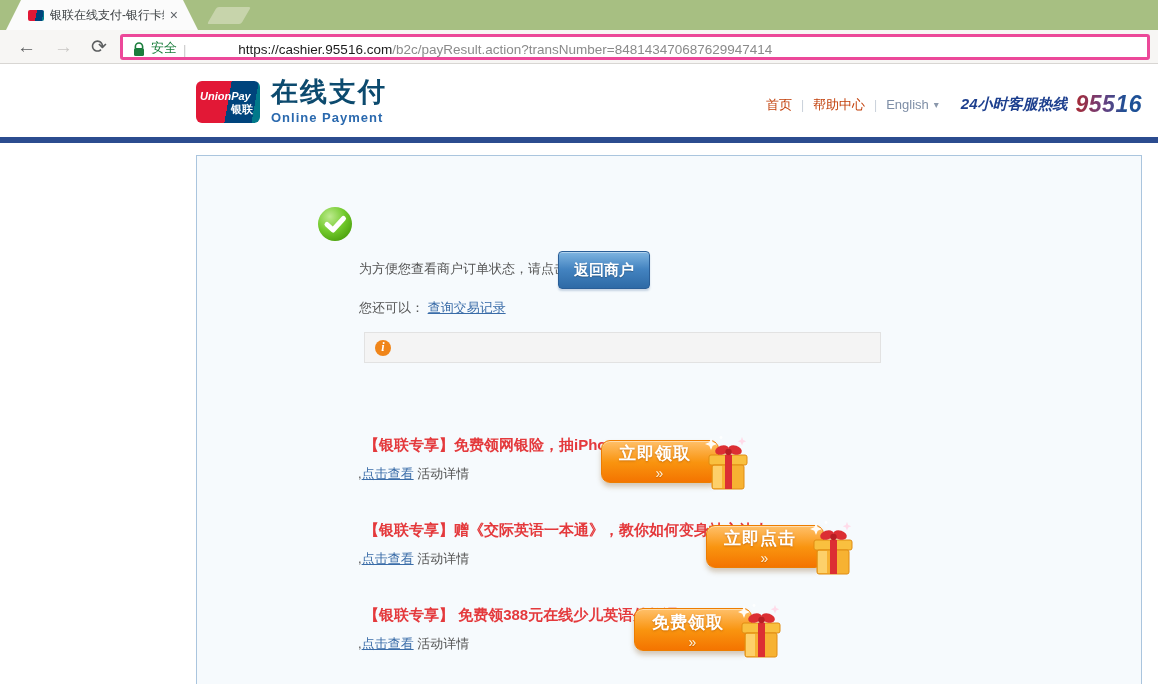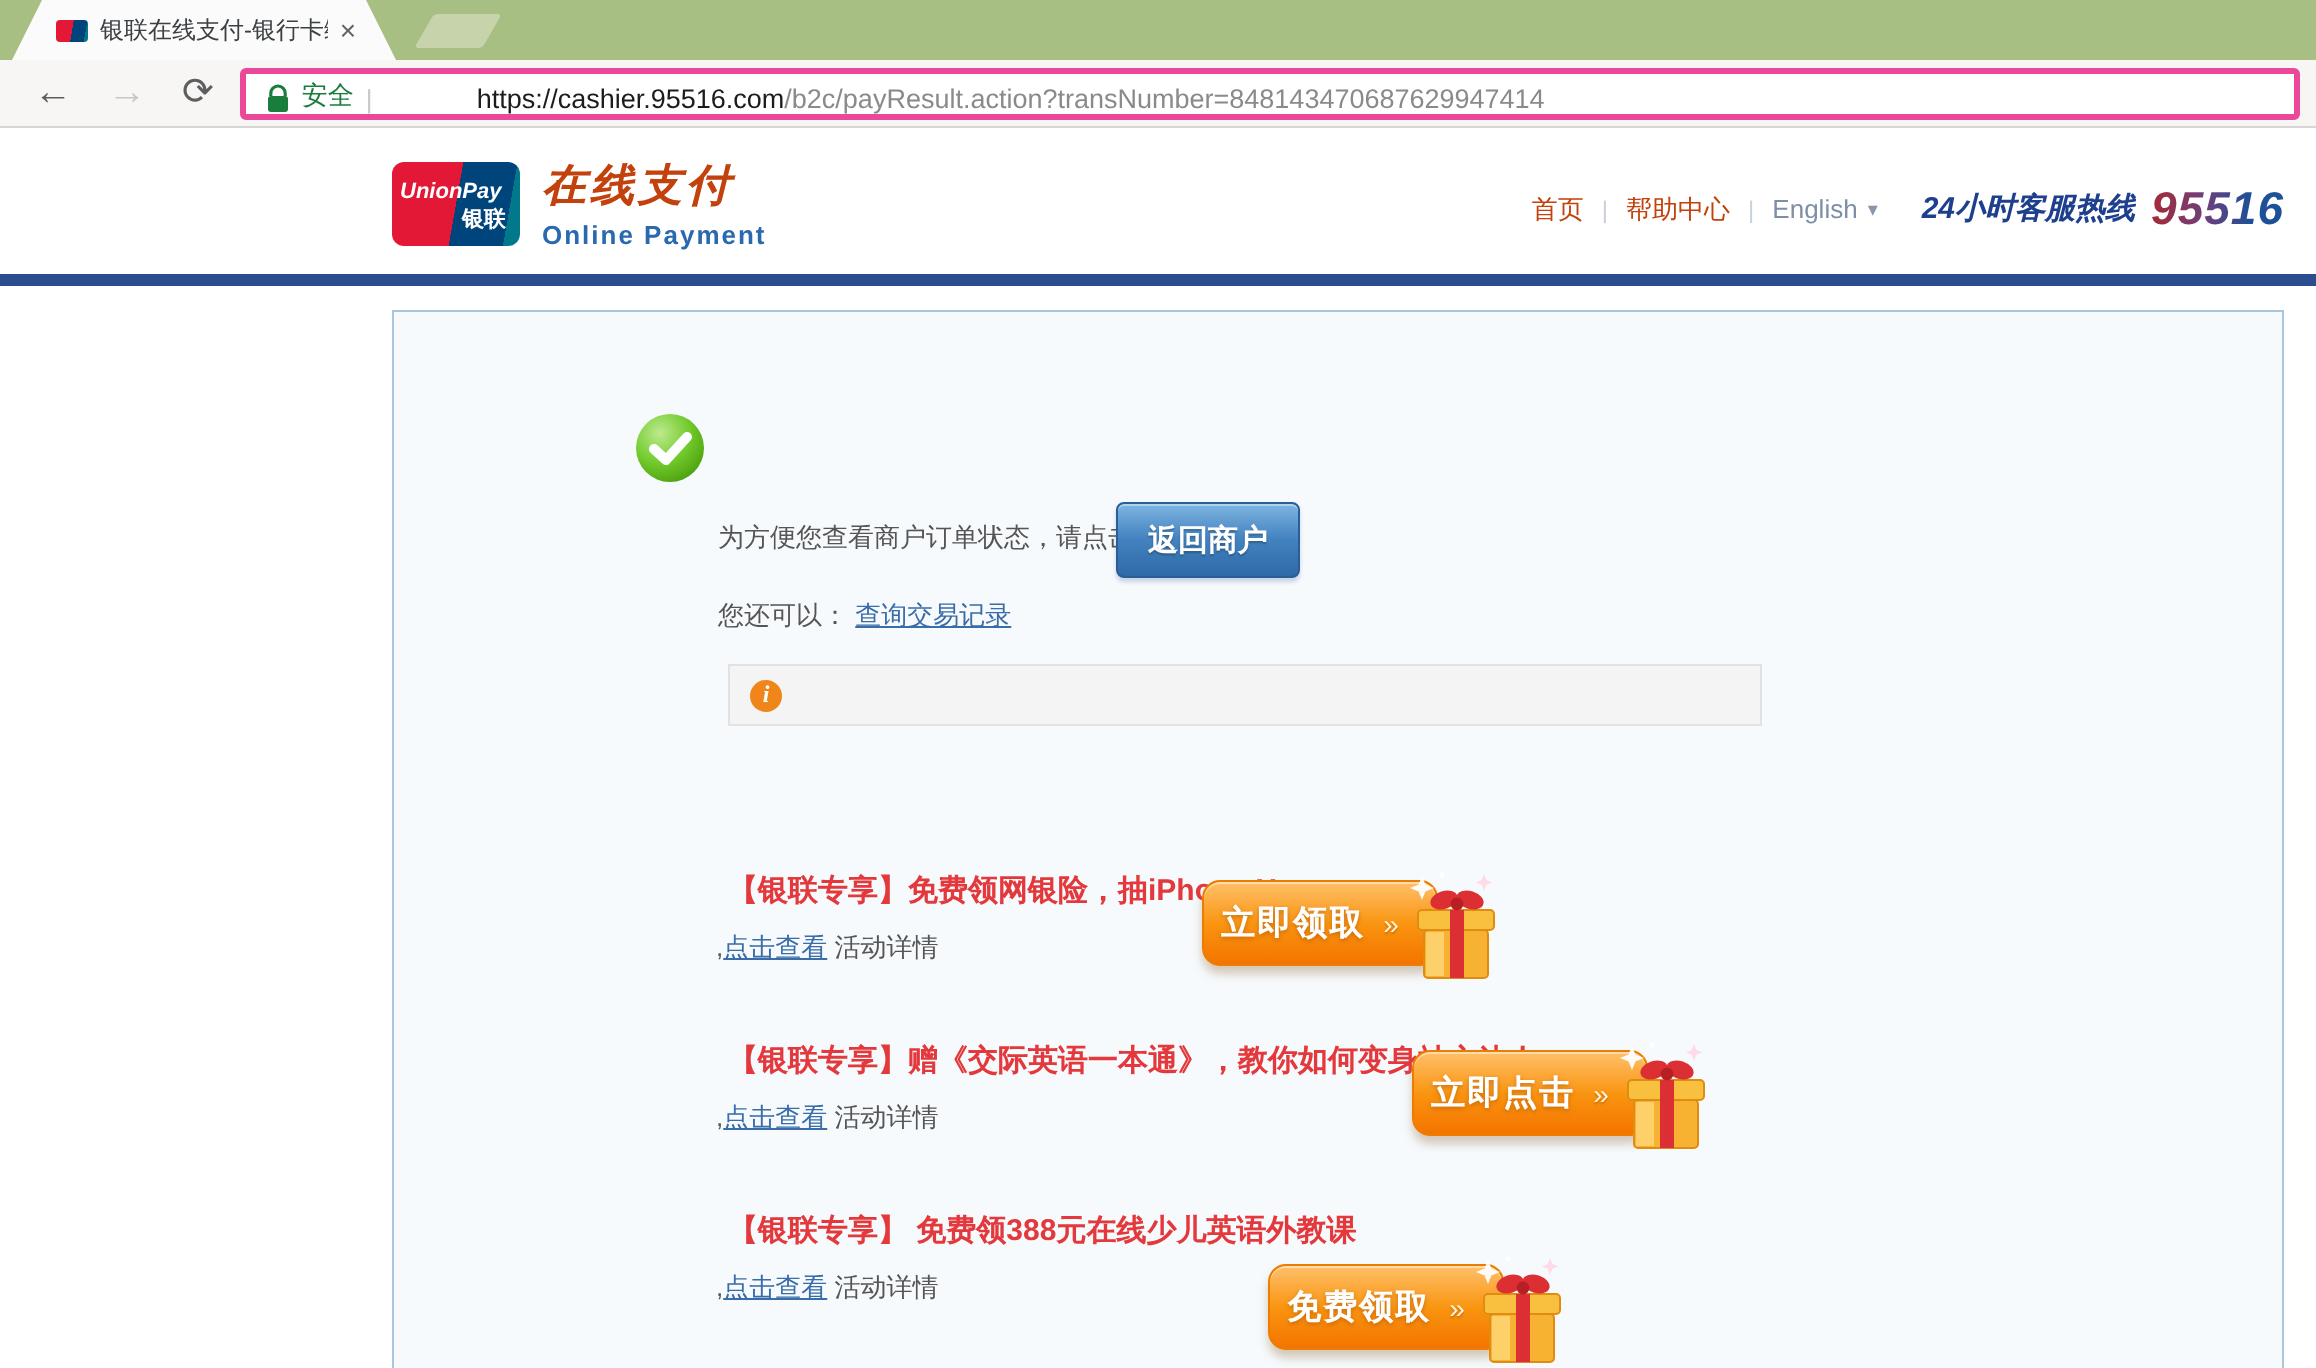--- a/index.html
+++ b/index.html
@@ -44,7 +44,7 @@
   .logo-mark .b-en { position: absolute; left: 4px; top: 9px; font-size: 11px; font-weight: bold;
     font-style: italic; color: #fff; letter-spacing: 0; }
   .logo-mark .b-cn { position: absolute; right: 7px; top: 21px; font-size: 11px; font-weight: bold; color: #fff; }
-  .logo-cn { font-size: 22px; font-weight: bold; font-style: italic; color: #c2410c; line-height: 29px; letter-spacing: 2px; }
+  .logo-cn { font-size: 27px; font-weight: bold; color: #0c4a6e; line-height: 29px; letter-spacing: 2px; }
   .logo-en { font-size: 13px; font-weight: bold; color: #2a69ae; letter-spacing: 1px; margin-top: 3px; }
 
   .hdr-right { position: absolute; right: 16px; top: 26px; display: flex; align-items: center; }

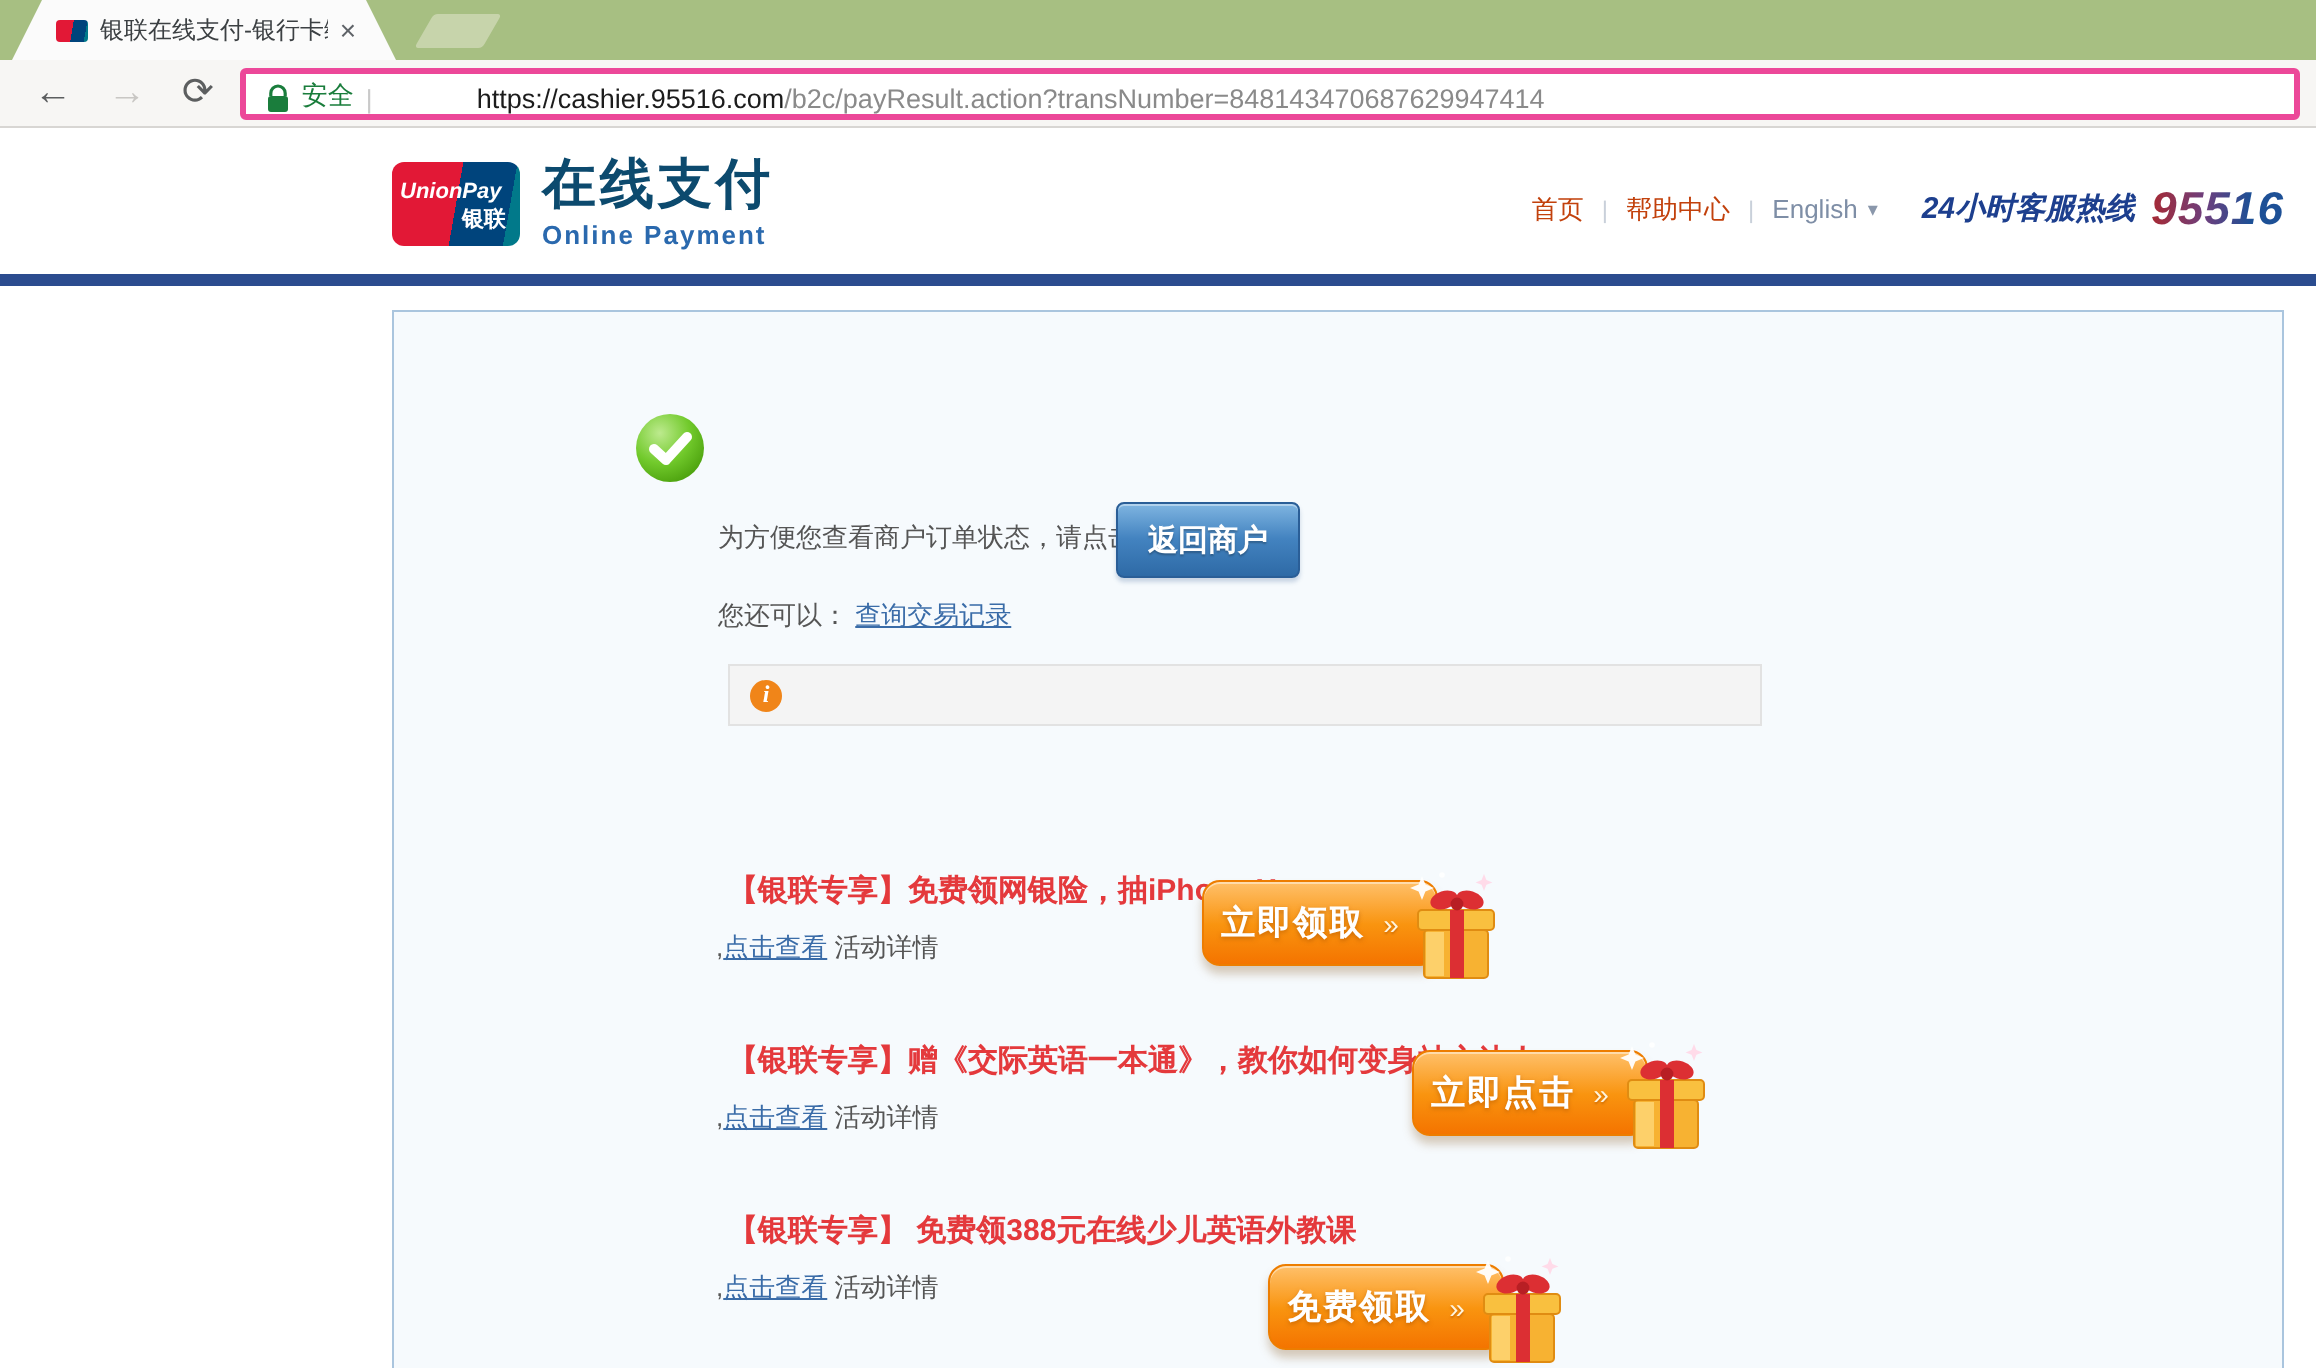--- a/index.html
+++ b/index.html
@@ -90,7 +90,7 @@
   .promo-btn { position: absolute; width: 118px; height: 43px; border-radius: 9px; cursor: pointer;
     background: linear-gradient(180deg, #ffc06a 0%, #f9940f 52%, #f47400 100%);
     border: 1px solid #ed7d00; color: #fff; display: flex; align-items: center; justify-content: center;
-    padding-right: 10px; box-shadow: inset 0 1px 0 rgba(255,255,255,.45), 0 4px 5px rgba(150,110,60,.35); }
+    padding-right: 10px; box-shadow: inset 0 1px 0 rgba(255,255,255,.45), 0 4px 5px rgba(150,110,60,.35); flex-direction: column; }
   .promo-btn .label { font-size: 17px; font-weight: bold; text-shadow: 0 1px 2px rgba(170,80,0,.55); letter-spacing: 1px; }
   .promo-btn .chev { font-size: 14px; margin-left: 9px; color: #fff4dd; text-shadow: 0 1px 1px rgba(170,80,0,.5); }
   .gift { position: absolute; right: -36px; top: -6px; width: 54px; height: 58px; }

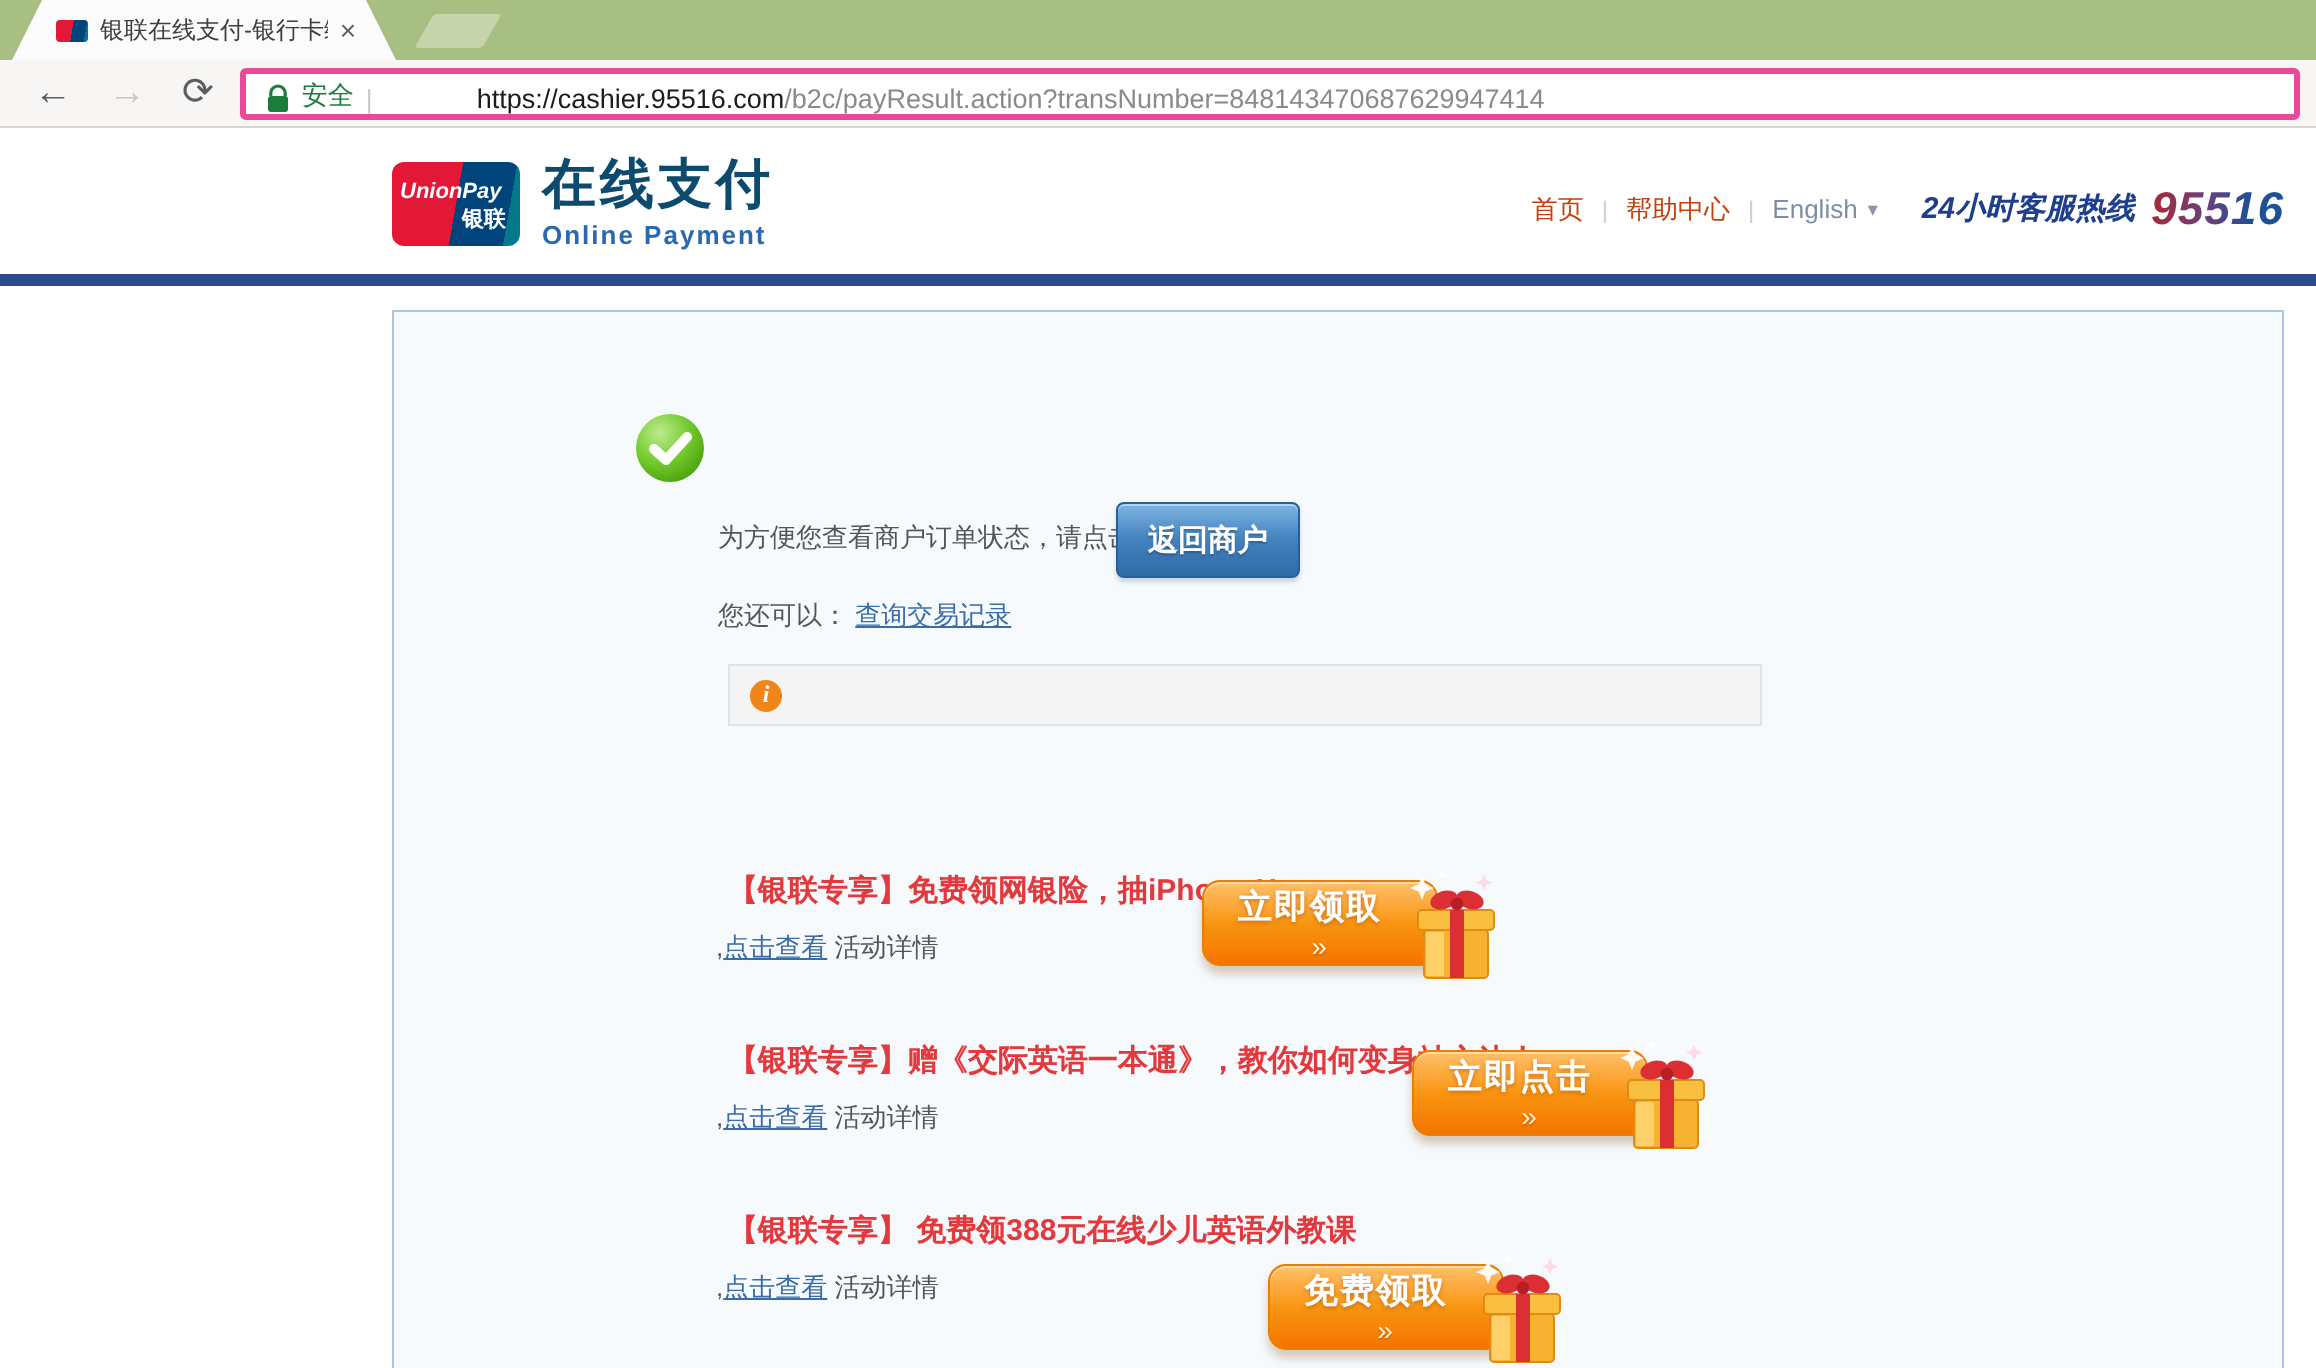--- a/index.html
+++ b/index.html
@@ -96,7 +96,7 @@
   .gift { position: absolute; right: -36px; top: -6px; width: 54px; height: 58px; }
   .btn1 { left: 404px; top: 284px; }
   .btn2 { left: 509px; top: 369px; }
-  .btn3 { left: 437px; top: 476px; }
+  .btn3 { left: 437px; top: 452px; justify-content: flex-end; }
   .t1 { top: 280px; } .l1 { top: 309px; }
   .t2 { top: 365px; } .l2 { top: 394px; }
   .t3 { top: 450px; } .l3 { top: 479px; }

